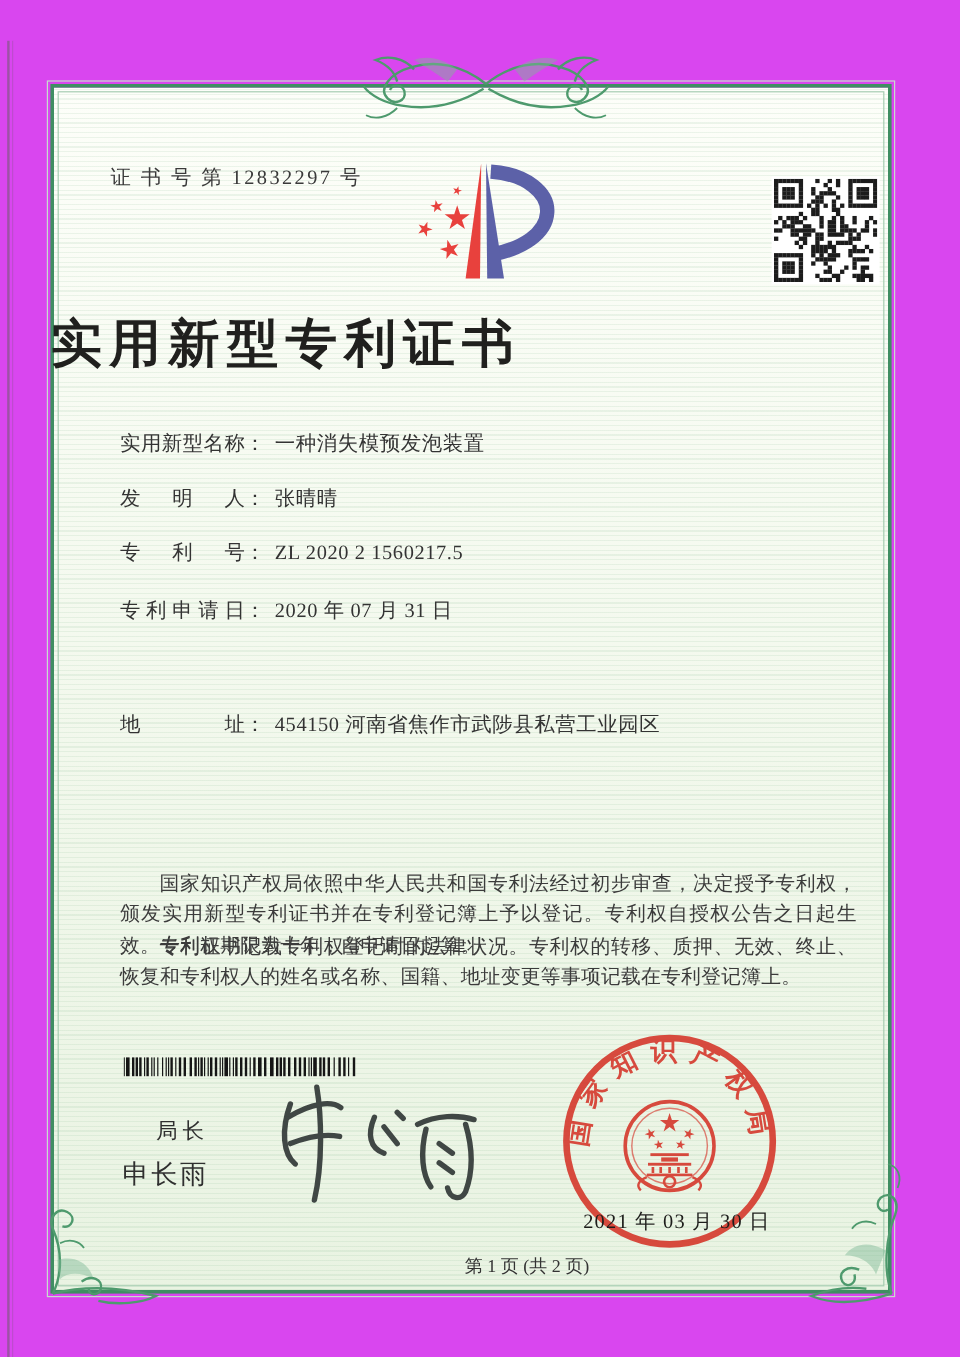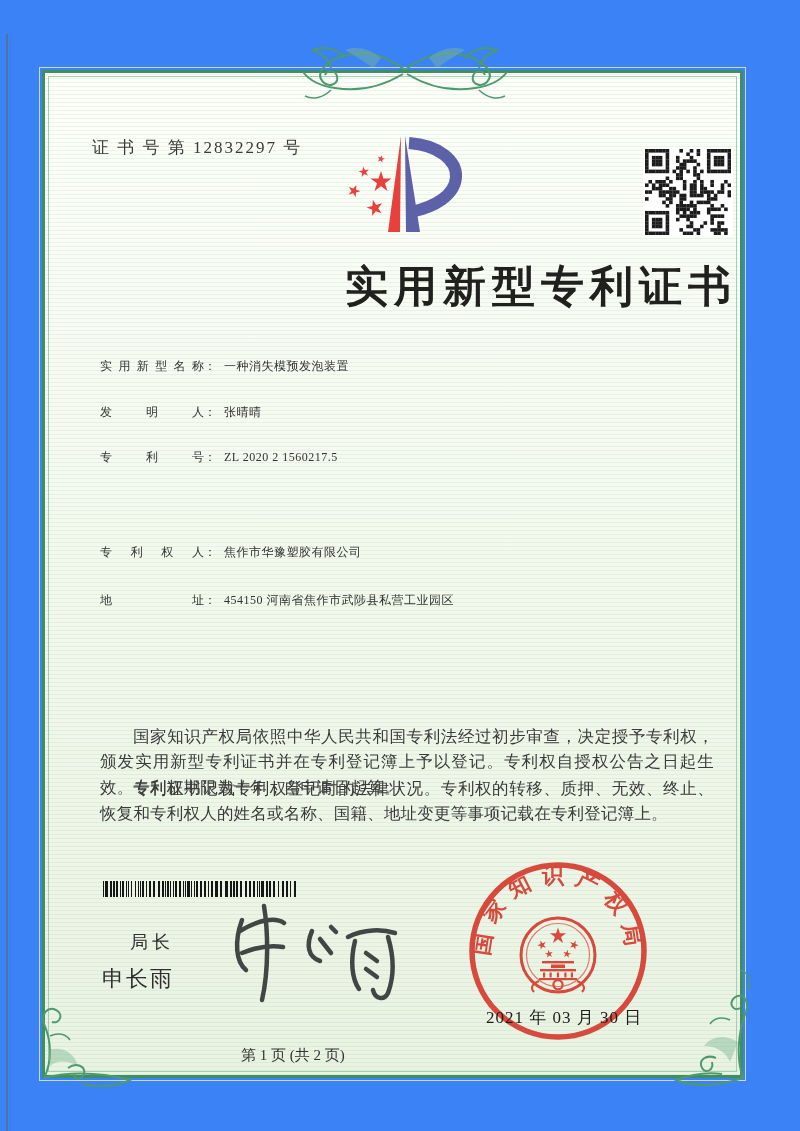--- a/index.html
+++ b/index.html
@@ -5,7 +5,7 @@
   html,body{margin:0;padding:0;background:#e8e6de;}
   .page{
     position:relative;width:800px;height:1131px;margin:0 auto;
-    background:#3b82f6;overflow:hidden;
+    background:#d946ef;overflow:hidden;
     font-family:"Liberation Serif","DejaVu Serif",serif;color:#2b2b2b;
   }
   

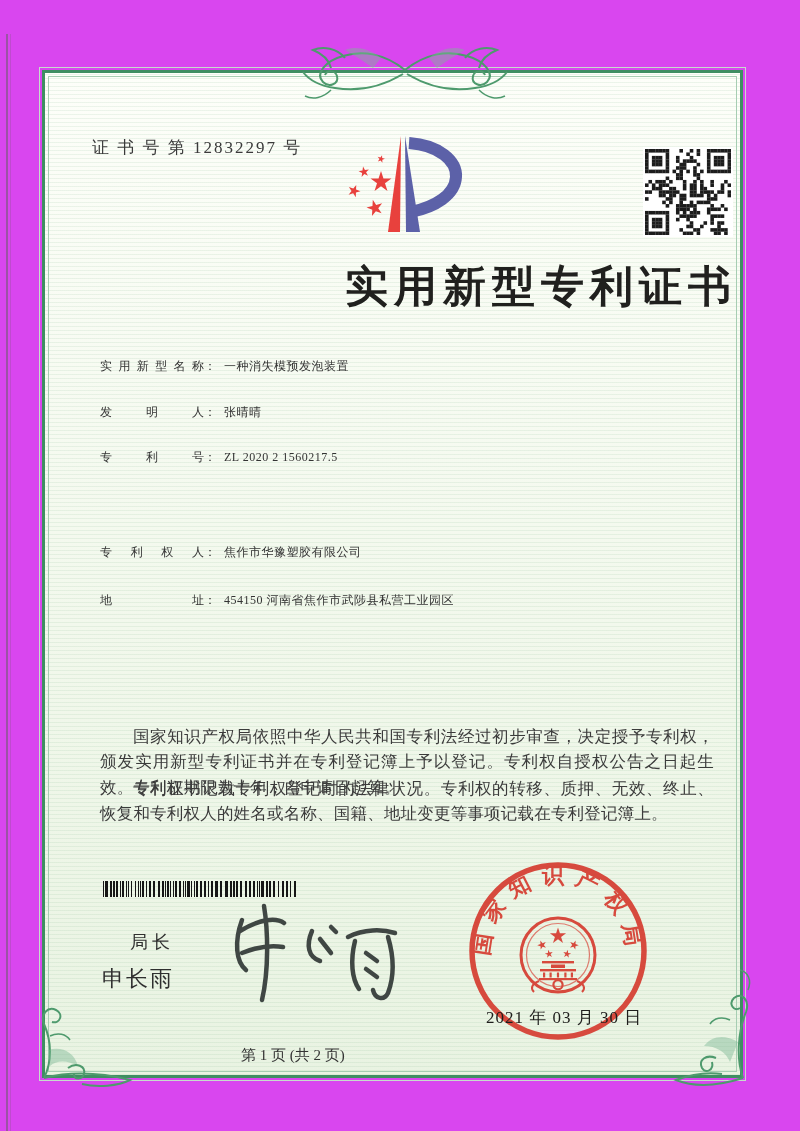--- a/index.html
+++ b/index.html
@@ -31,7 +31,7 @@
   .qr{position:absolute;left:643px;top:147px;width:86px;height:86px;background:#fff;padding:2px;}
 
   .title{
-    position:absolute;left:42px;top:258px;width:695px;text-align:right;
+    position:absolute;left:42px;top:258px;width:695px;text-align:left;
     font-size:43px;font-weight:700;letter-spacing:6px;color:#20201e;
   }
 

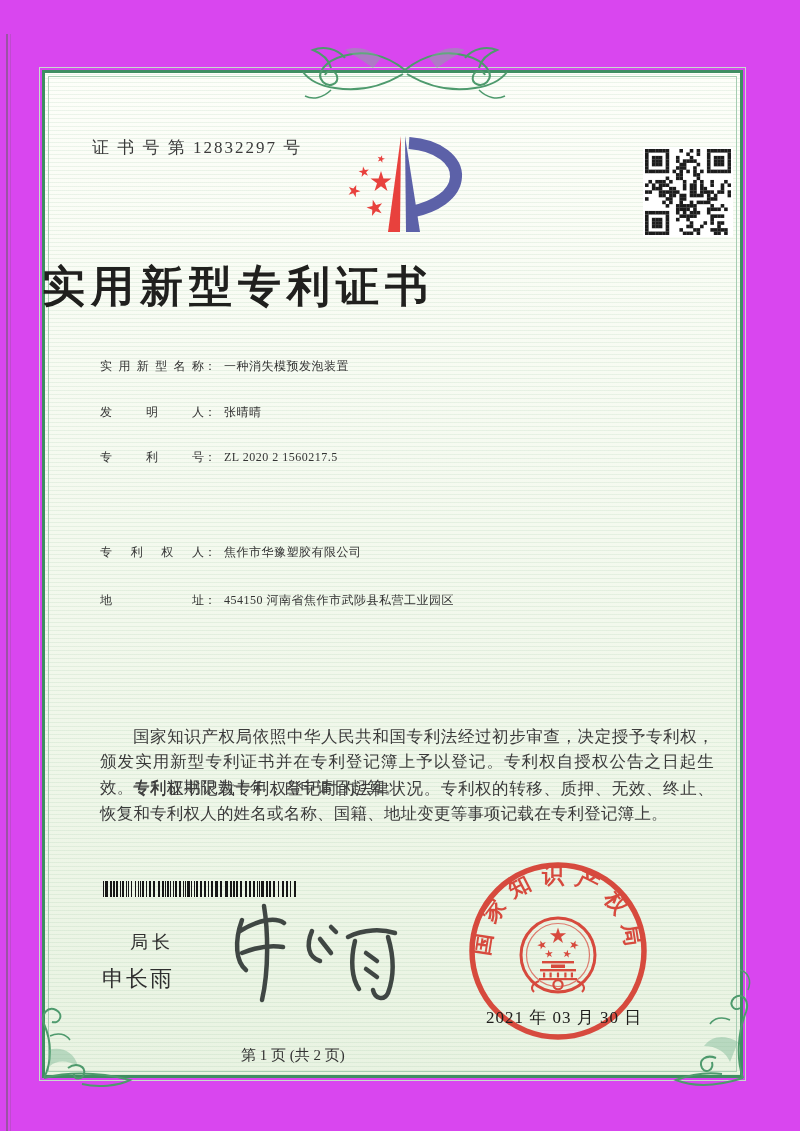--- a/index.html
+++ b/index.html
@@ -35,7 +35,7 @@
     font-size:43px;font-weight:700;letter-spacing:6px;color:#20201e;
   }
 
-  .field-row{position:absolute;left:100px;font-size:12px;white-space:nowrap;color:#333;}
+  .field-row{position:absolute;left:100px;font-size:17px;white-space:nowrap;color:#333;}
   .field-label{display:inline-block;width:104px;text-align:justify;text-align-last:justify;vertical-align:top;}
   .field-colon{display:inline-block;}
   .field-value{display:inline-block;margin-left:8px;letter-spacing:.5px;}

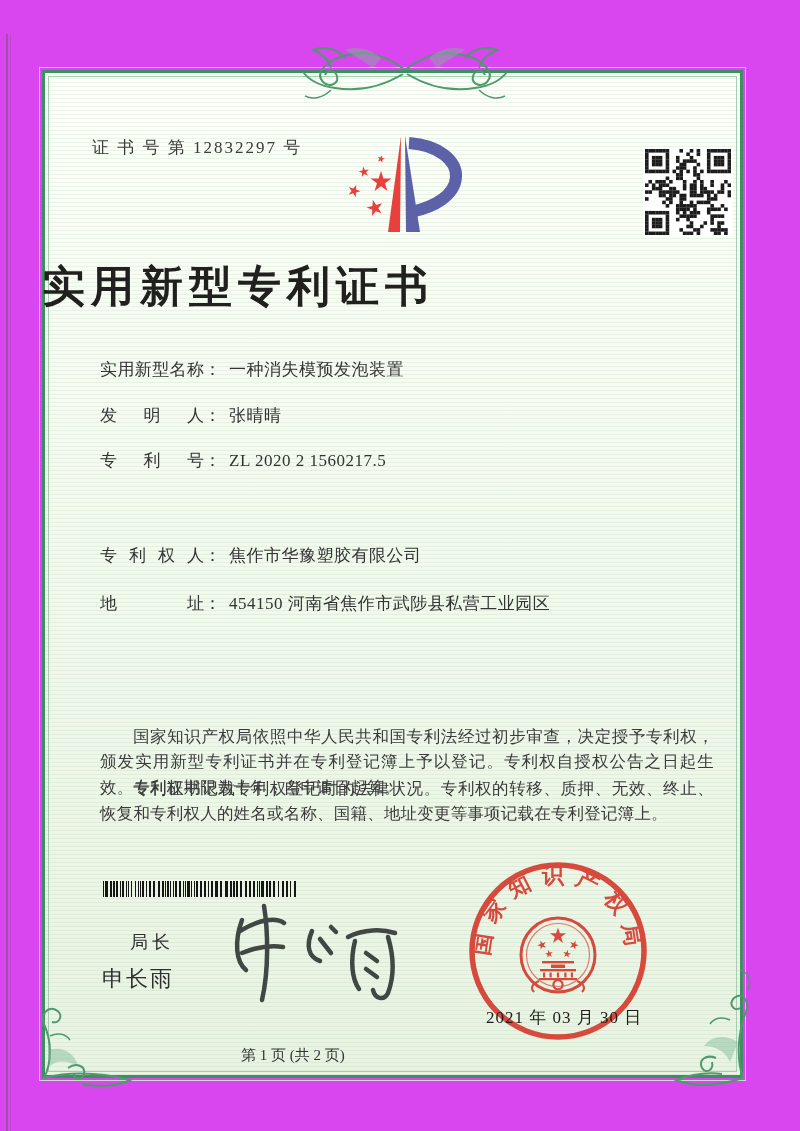--- a/index.html
+++ b/index.html
@@ -404,6 +404,9 @@
   <div class="field-row" style="top:449px">
     <span class="field-label">专利号</span><span class="field-colon">：</span><span class="field-value">ZL 2020 2 1560217.5</span>
   </div>
+  <div class="field-row" style="top:497px">
+    <span class="field-label">专利申请日</span><span class="field-colon">：</span><span class="field-value">2020 年 07 月 31 日</span>
+  </div>
   <div class="field-row" style="top:544px">
     <span class="field-label">专利权人</span><span class="field-colon">：</span><span class="field-value">焦作市华豫塑胶有限公司</span>
   </div>

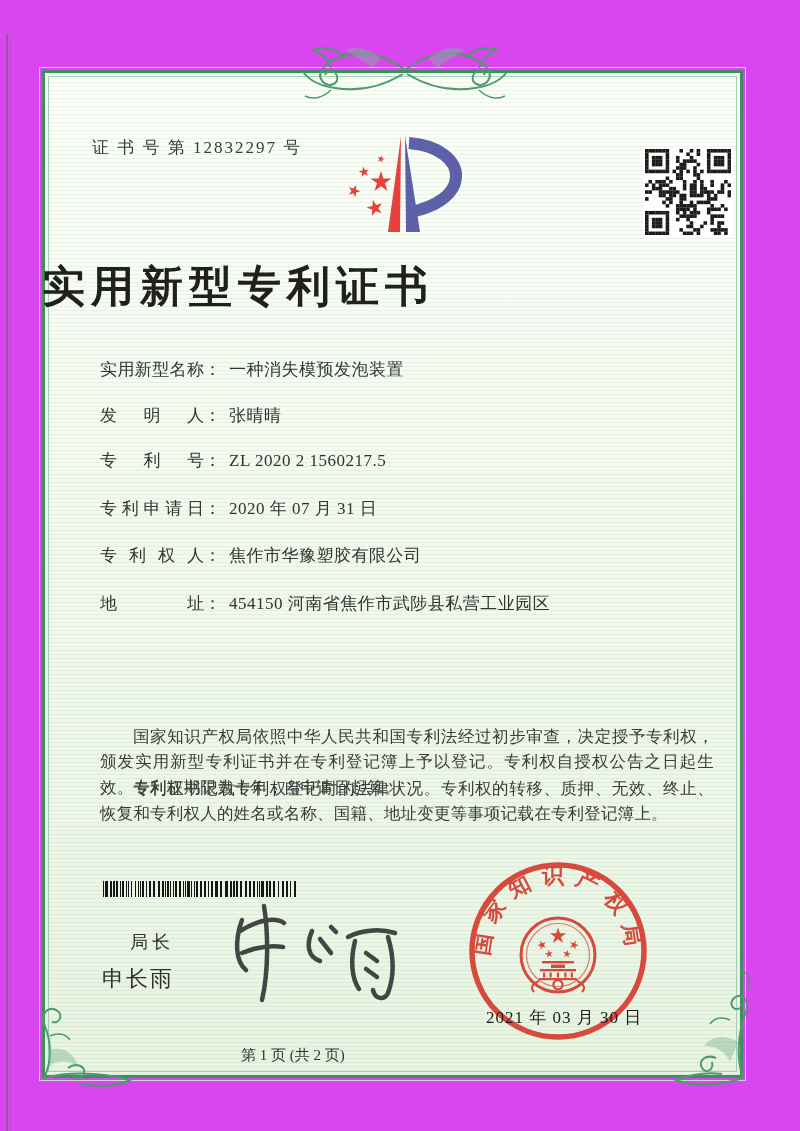--- a/index.html
+++ b/index.html
@@ -407,9 +407,6 @@
   <div class="field-row" style="top:497px">
     <span class="field-label">专利申请日</span><span class="field-colon">：</span><span class="field-value">2020 年 07 月 31 日</span>
   </div>
-  <div class="field-row" style="top:544px">
-    <span class="field-label">专利权人</span><span class="field-colon">：</span><span class="field-value">焦作市华豫塑胶有限公司</span>
-  </div>
   <div class="field-row" style="top:592px">
     <span class="field-label">地址</span><span class="field-colon">：</span><span class="field-value">454150 河南省焦作市武陟县私营工业园区</span>
   </div>

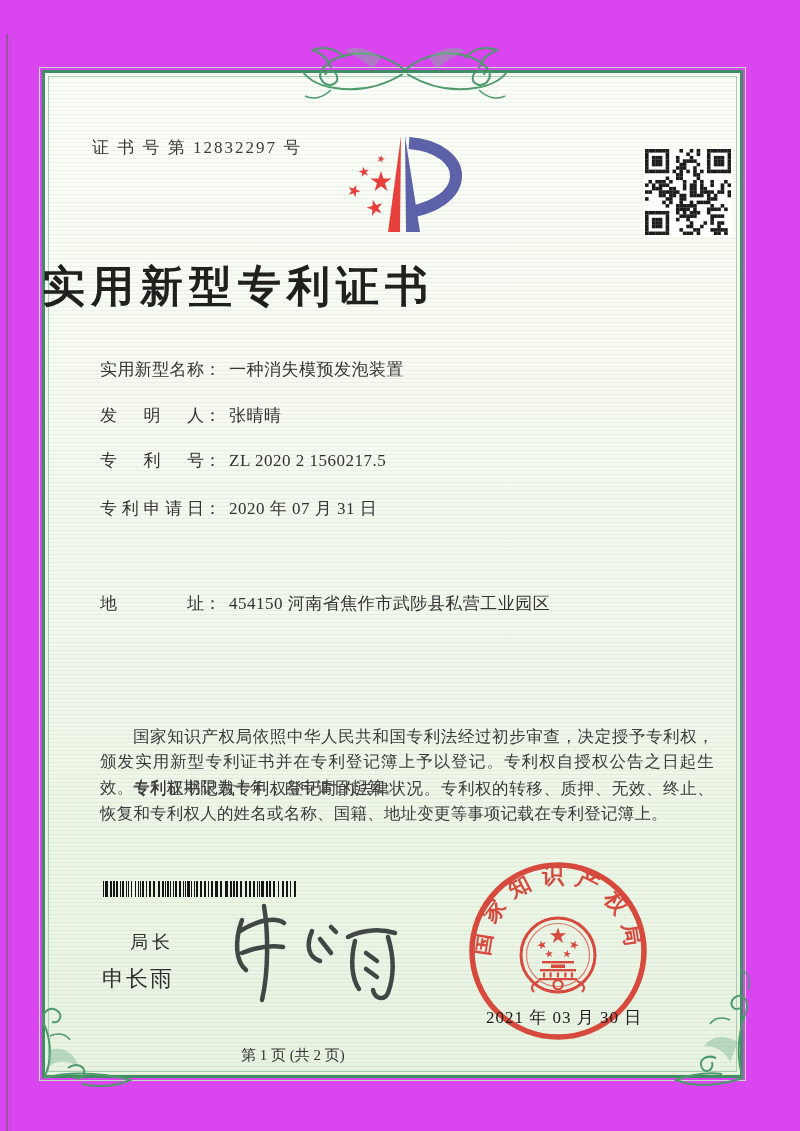--- a/index.html
+++ b/index.html
@@ -56,7 +56,7 @@
   .seal{position:absolute;left:463px;top:856px;width:190px;height:190px;}
   .seal-date{position:absolute;left:486px;top:1006px;font-size:17px;letter-spacing:1px;color:#1d1d1b;}
 
-  .page-footer{position:absolute;left:241px;top:1046px;width:250px;text-align:left;font-size:15px;color:#333;}
+  .page-footer{position:absolute;left:241px;top:1046px;width:250px;text-align:right;font-size:15px;color:#333;}
   .back-note{position:absolute;left:239px;top:1093px;width:250px;text-align:center;font-size:16.5px;color:#2e2e2e;letter-spacing:2px;}
 </style>
 </head>

